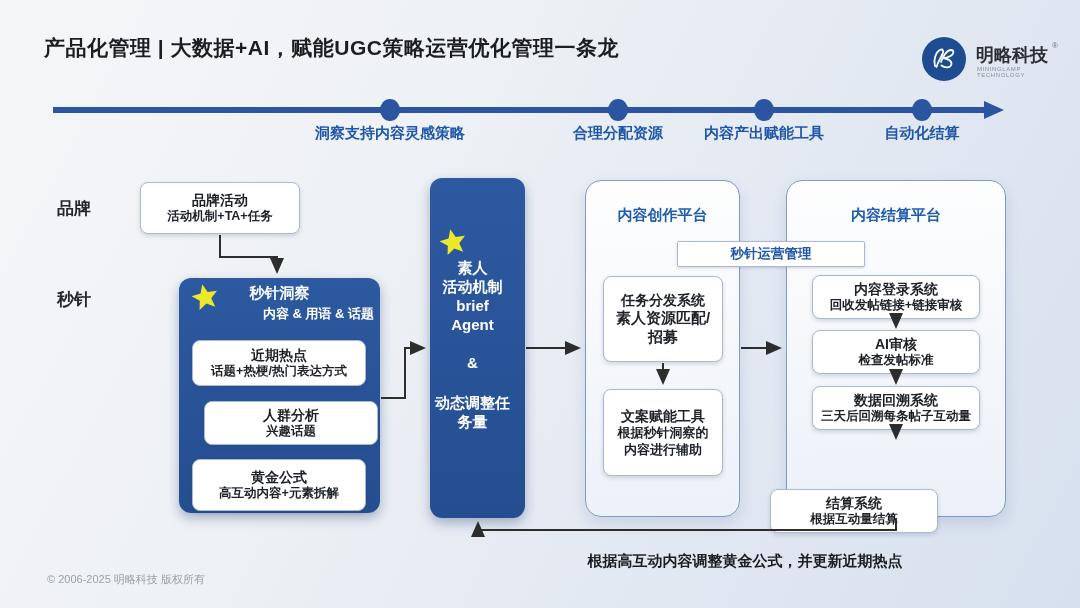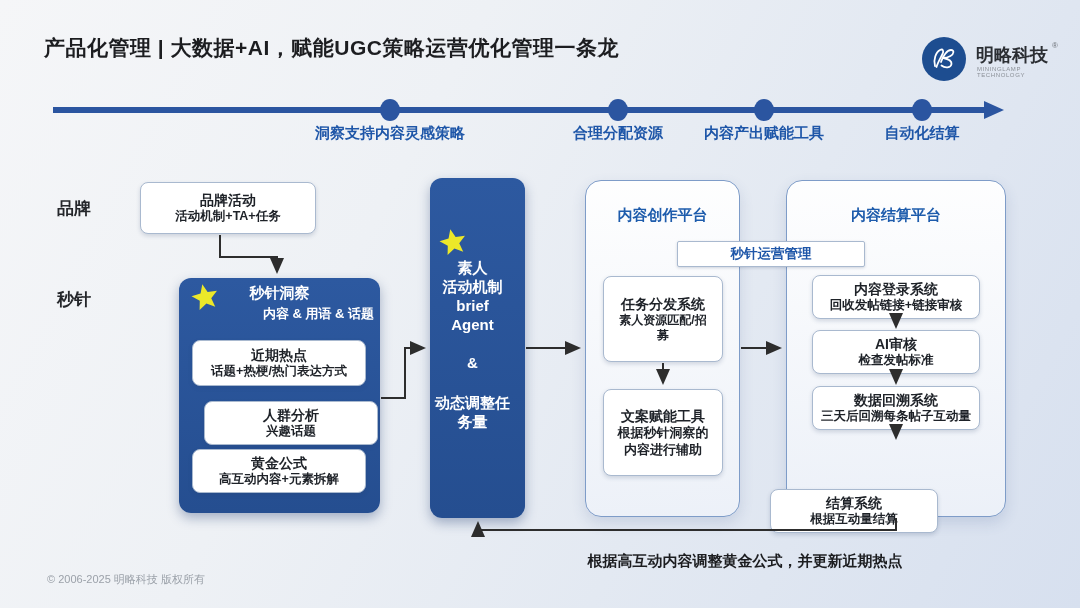--- a/index.html
+++ b/index.html
@@ -96,7 +96,7 @@
   <div class="row-label" style="top:197px">品牌</div>
   <div class="row-label" style="top:288px">秒针</div>
 
-  <div class="subbox" style="left:140px; top:182px; width:176px; height:52px;border-radius:8px;">
+  <div class="subbox" style="left:140px; top:182px; width:160px; height:52px;border-radius:8px;">
     <div class="sb-title">品牌活动</div>
     <div class="sb-sub">活动机制+TA+任务</div>
   </div>

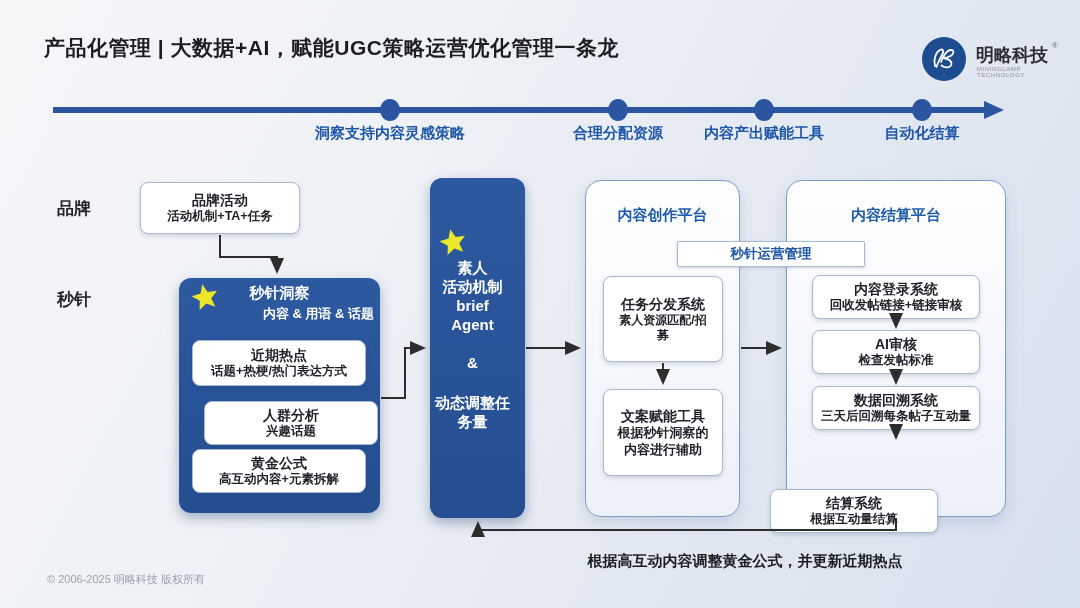--- a/index.html
+++ b/index.html
@@ -139,7 +139,7 @@
 
   <div class="subbox" style="left:603px; top:276px; width:120px; height:86px;">
     <div class="sb-title">任务分发系统</div>
-    <div class="sb-sub" style="width:98px; font-size:12px;">素人资源匹配/招募</div>
+    <div class="sb-sub" style="width:98px; font-size:15px;">素人资源匹配/招募</div>
   </div>
   <div class="subbox" style="left:603px; top:389px; width:120px; height:87px;">
     <div class="sb-title">文案赋能工具</div>

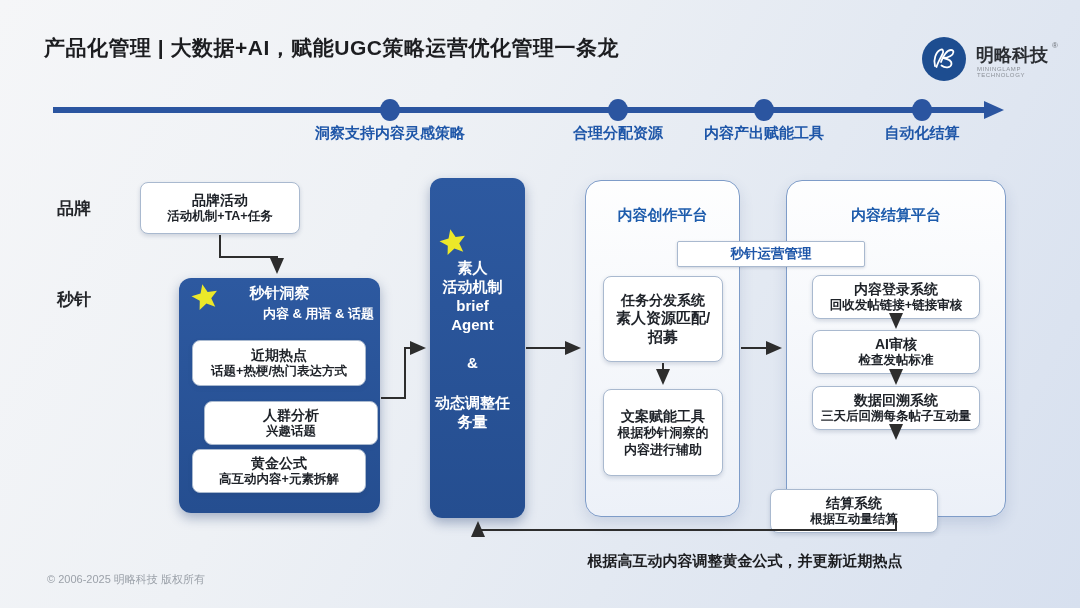--- a/index.html
+++ b/index.html
@@ -116,7 +116,7 @@
     <div class="sb-title">人群分析</div>
     <div class="sb-sub">兴趣话题</div>
   </div>
-  <div class="subbox" style="left:192px; top:449px; width:174px; height:44px;">
+  <div class="subbox" style="left:192px; top:459px; width:174px; height:52px;">
     <div class="sb-title">黄金公式</div>
     <div class="sb-sub">高互动内容+元素拆解</div>
   </div>

